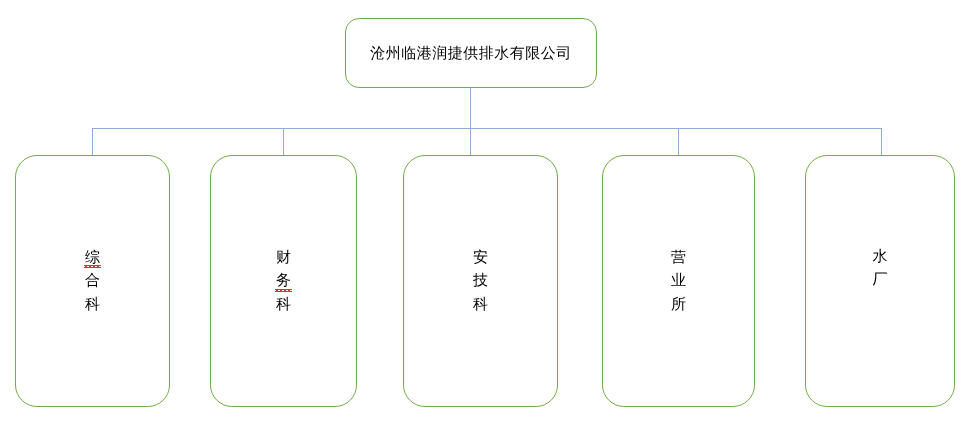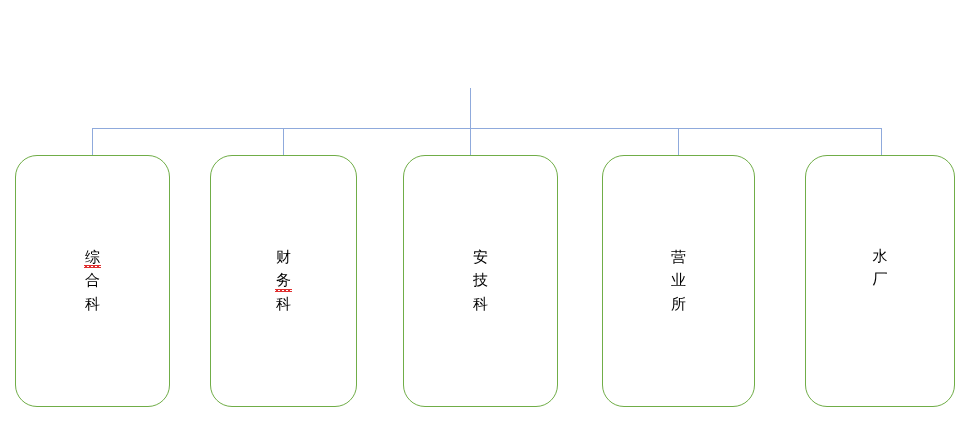--- a/index.html
+++ b/index.html
@@ -90,6 +90,9 @@
   <div class="conn v" style="left:678px; top:128px; height:28px;"></div>
   <div class="conn v" style="left:881px; top:128px; height:28px;"></div>
 
+  <div class="node root" style="left:345px; top:18px; width:252px; height:70px;">
+    <span class="root-label">沧州临港润捷供排水有限公司</span>
+  </div>
 
   <div class="node" style="left:15px; top:155px; width:155px; height:252px;">
     <span class="vlabel">

